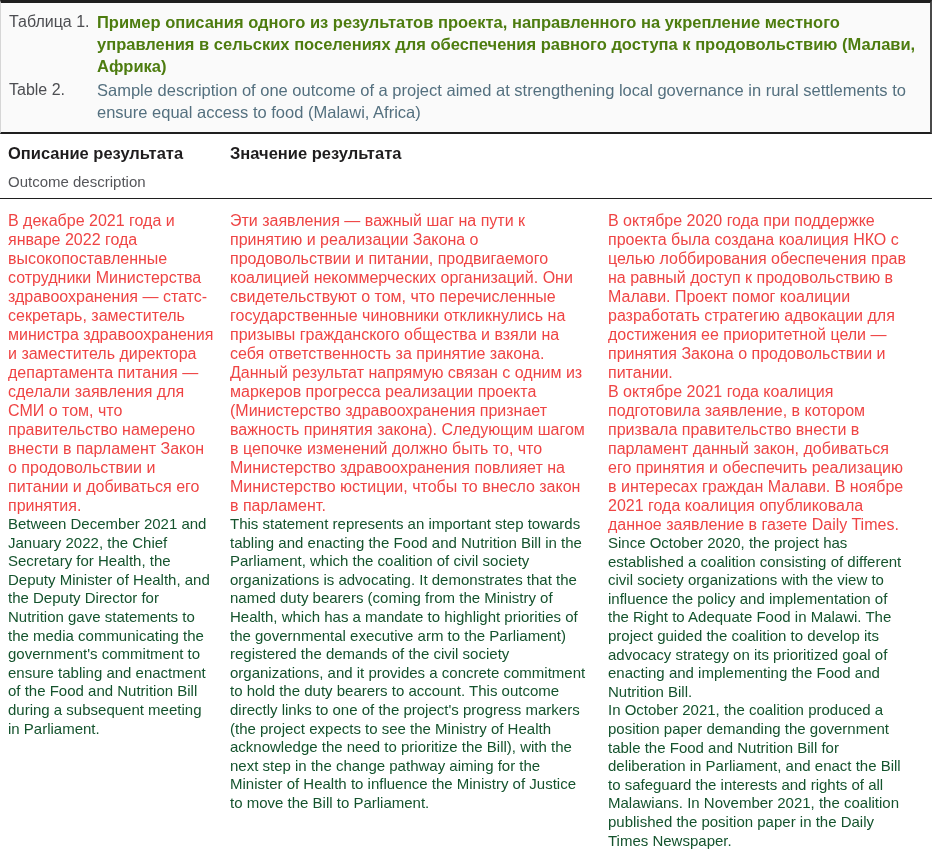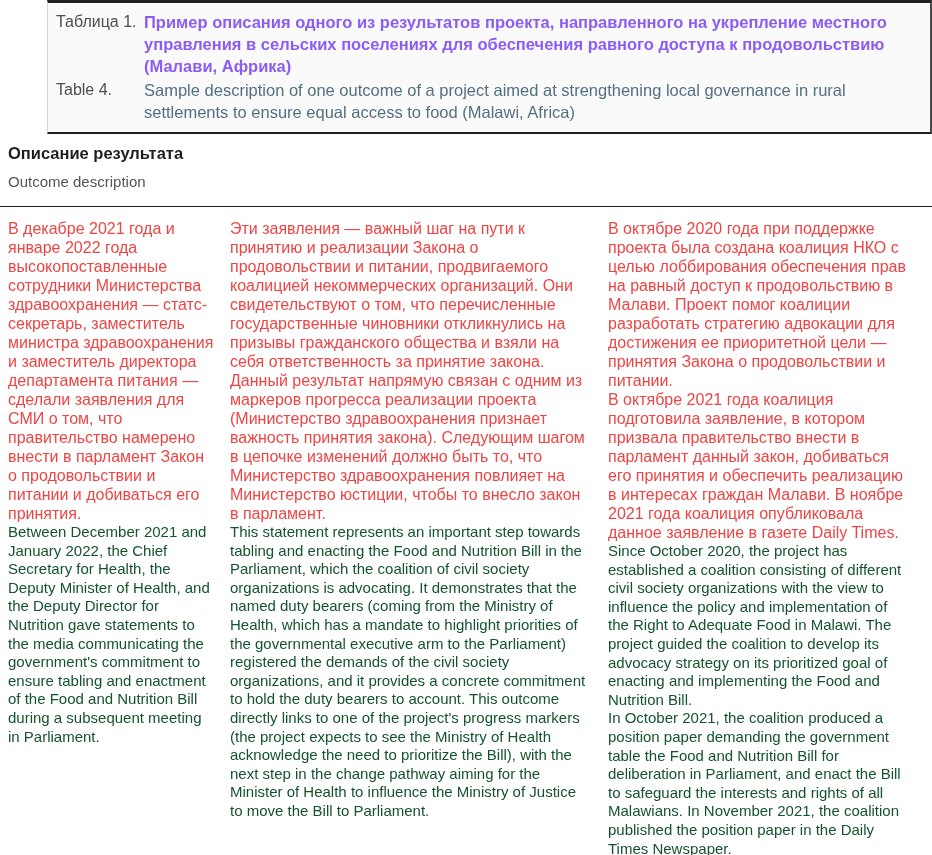--- a/index.html
+++ b/index.html
@@ -20,7 +20,6 @@
     border-left: 1px solid #d6d6d6;
     border-right: 2px solid #4a4a4a;
     padding: 8px 8px 9px 8px;
-    margin-left: 47px;
   }
   .cap-row { display: grid; grid-template-columns: 88px 1fr; align-items: start; }
   .cap-row + .cap-row { margin-top: 2px; }

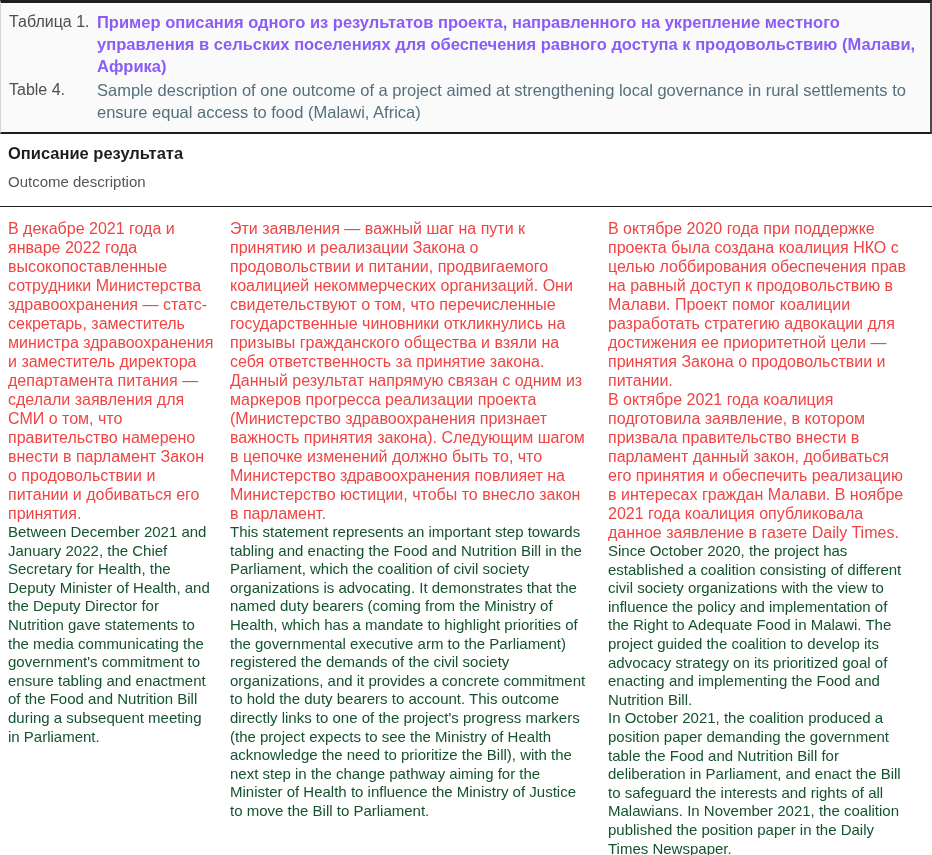--- a/index.html
+++ b/index.html
@@ -27,7 +27,7 @@
     font-size: 16px; line-height: 22px; color: #4d4e52; font-weight: 400;
   }
   .cap-title-ru {
-    font-size: 16.5px; line-height: 22px; font-weight: 700; color: #8b5cf6;
+    font-size: 16.5px; line-height: 22px; font-weight: 700; color: #4d7c0f;
   }
   .cap-title-en {
     font-size: 16.5px; line-height: 22px; font-weight: 400; color: #54707f;

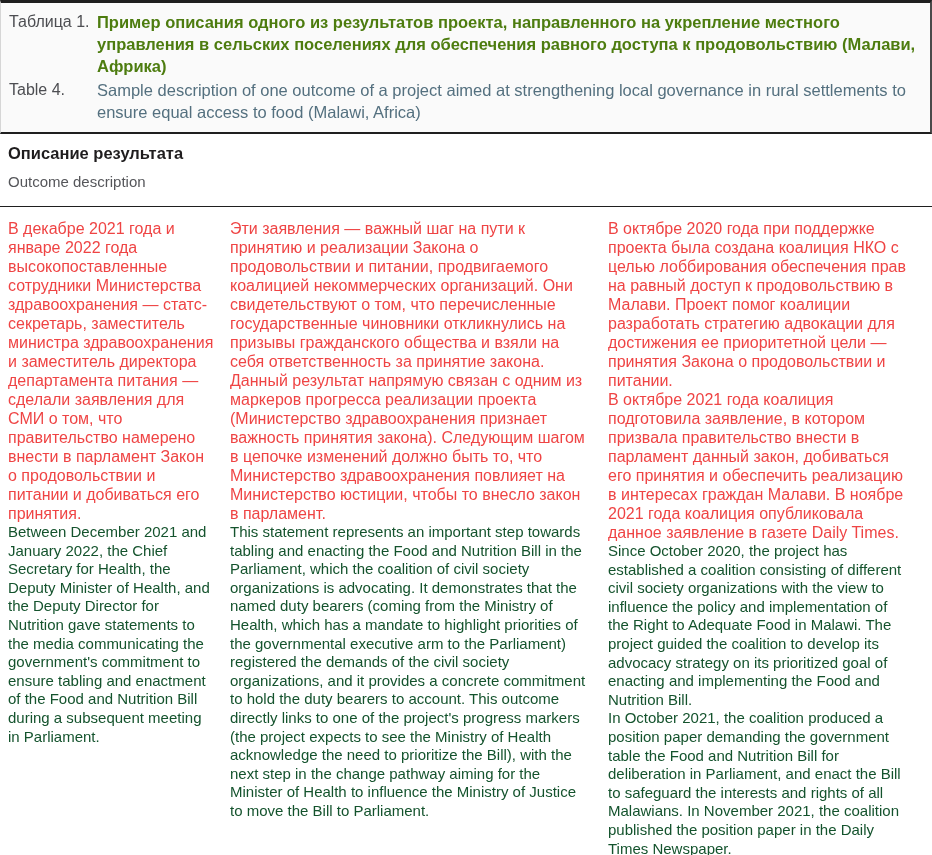--- a/index.html
+++ b/index.html
@@ -78,7 +78,7 @@
       <div class="cap-title-ru">Пример описания одного из результатов проекта, направленного на укрепление местного управления в сельских поселениях для обеспечения равного доступа к продовольствию (Малави, Африка)</div>
     </div>
     <div class="cap-row">
-      <div class="cap-label">Table 4.</div>
+      <div class="cap-label">Table 2.</div>
       <div class="cap-title-en">Sample description of one outcome of a project aimed at strengthening local governance in rural settlements to ensure equal access to food (Malawi, Africa)</div>
     </div>
   </div>

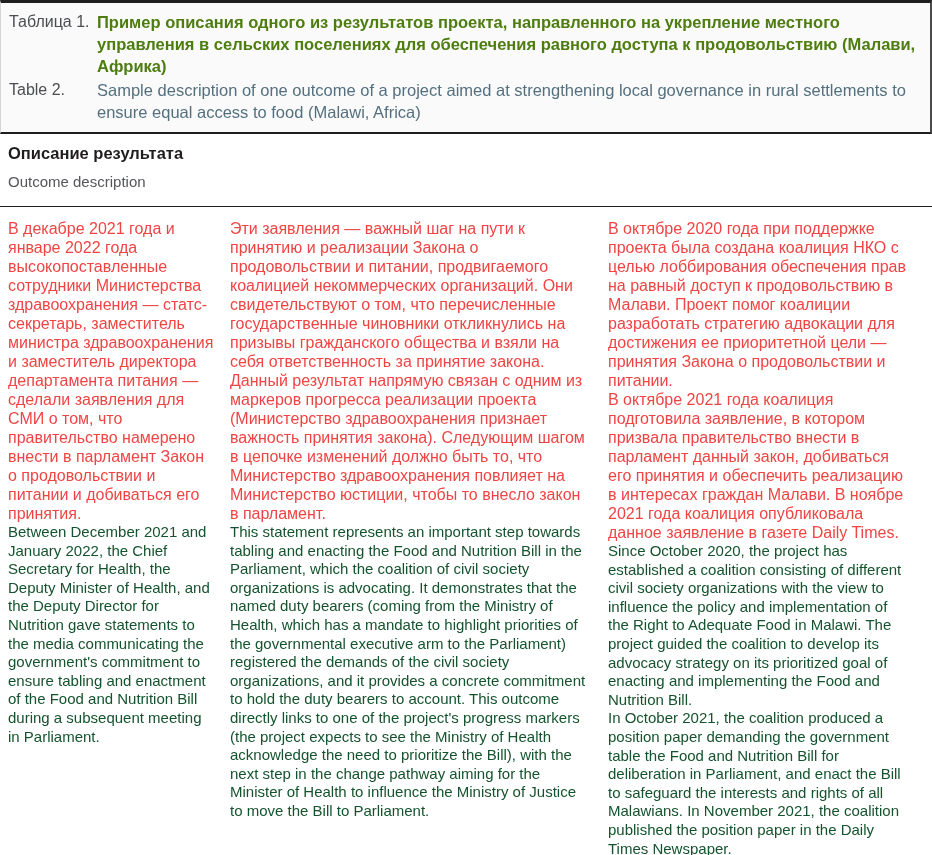--- a/index.html
+++ b/index.html
@@ -45,7 +45,7 @@
   
   .header-row {
     border-bottom: 1.5px solid #1f1f1f;
-    padding-top: 9px; padding-bottom: 15px;
+    padding-top: 9px; padding-bottom: 7px;
     min-height: 64px;
   }
   .hcell { display: flex; flex-direction: column; justify-content: space-between; }

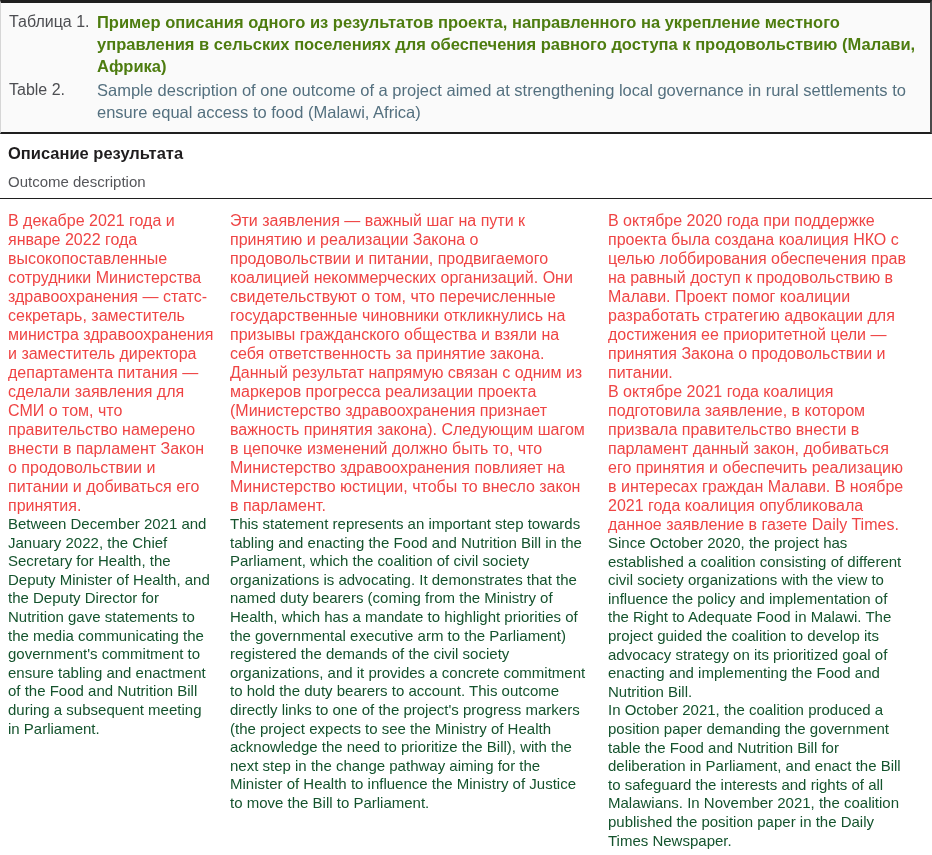--- a/index.html
+++ b/index.html
@@ -89,6 +89,7 @@
       <div class="h-en">Outcome description</div>
     </div>
     <div class="cell hcell">
+      <div class="h-ru">Значение результата</div>
     </div>
   </div>
 

